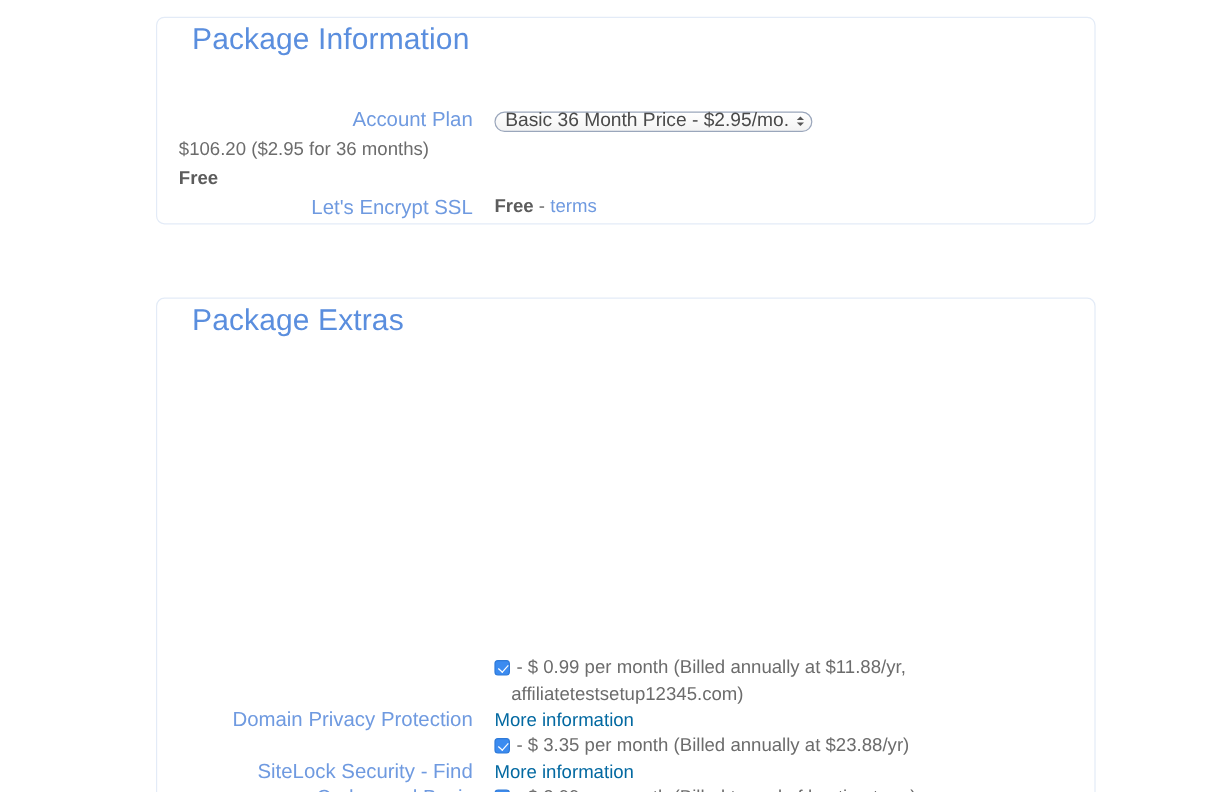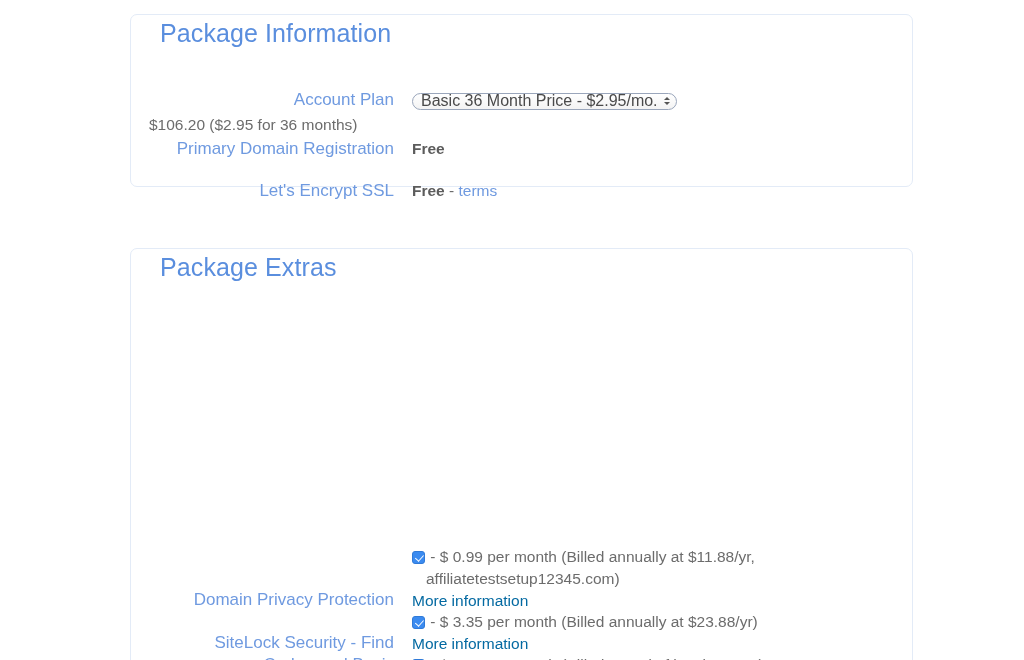--- a/index.html
+++ b/index.html
@@ -200,7 +200,6 @@
       </div>
 
       <div class="row" style="margin-top:2px;">
-        <div class="row-label">Primary Domain Registration</div>
         <div class="row-value">
           <span class="val-strong">Free</span>
         </div>

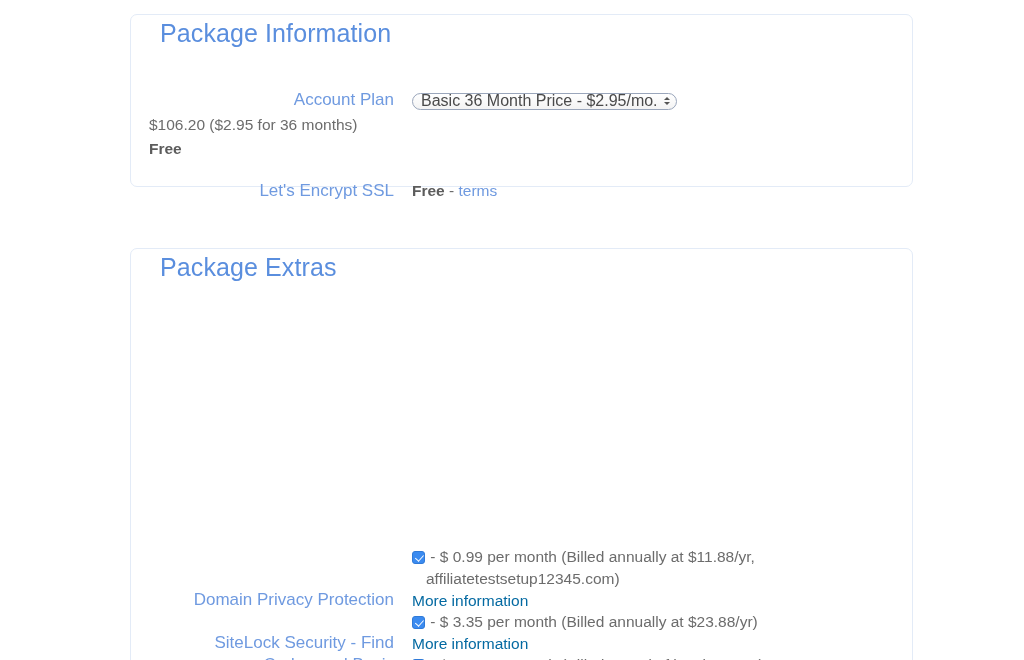--- a/index.html
+++ b/index.html
@@ -205,7 +205,7 @@
         </div>
       </div>
 
-      <div class="row" style="margin-top:20px;">
+      <div class="row" style="margin-top:2px;">
         <div class="row-label">Let's Encrypt SSL</div>
         <div class="row-value">
           <span class="val-strong">Free</span><span> - </span><a class="link">terms</a>

